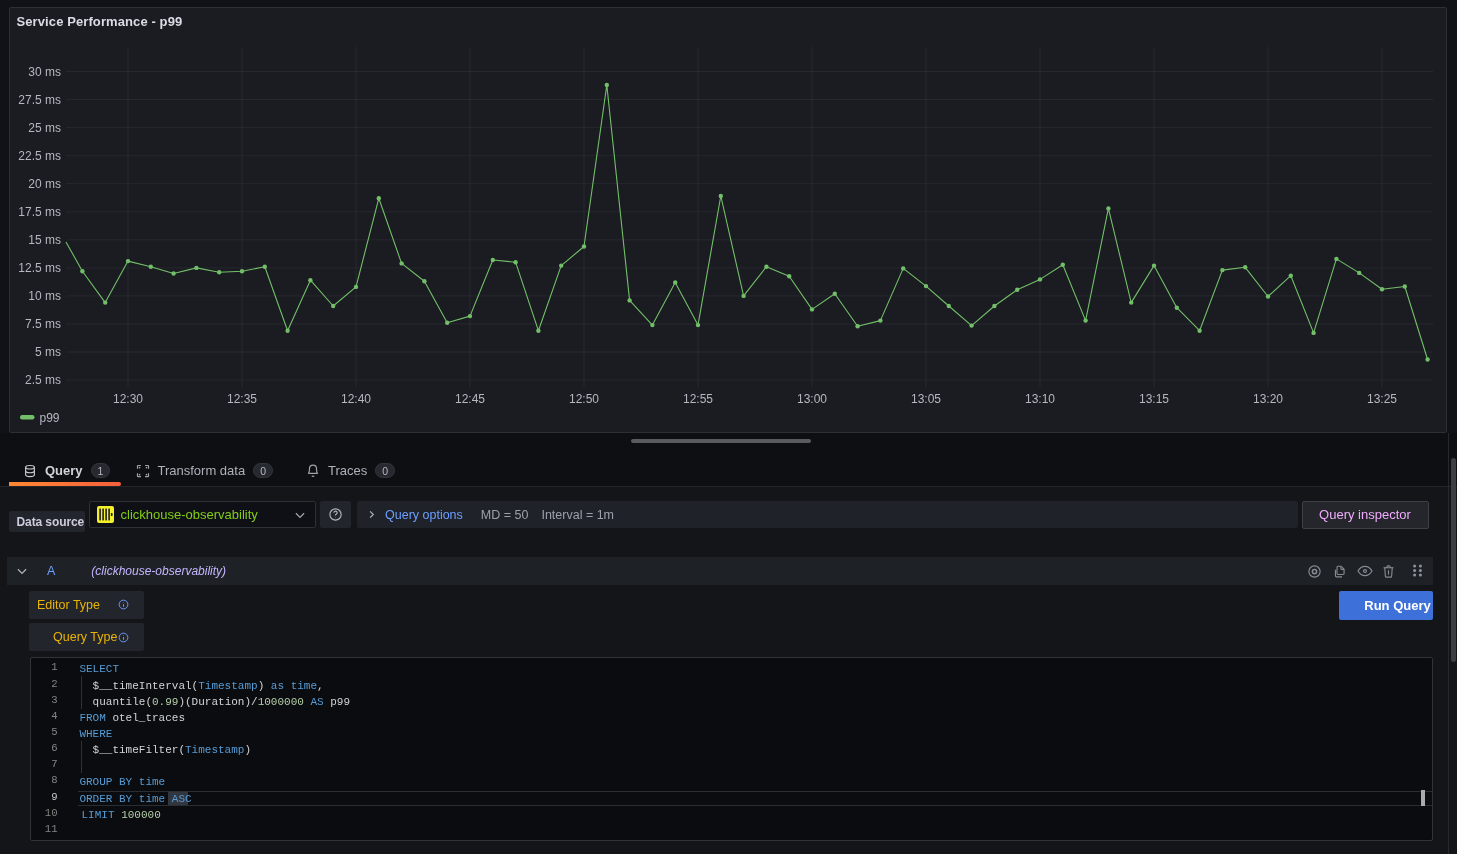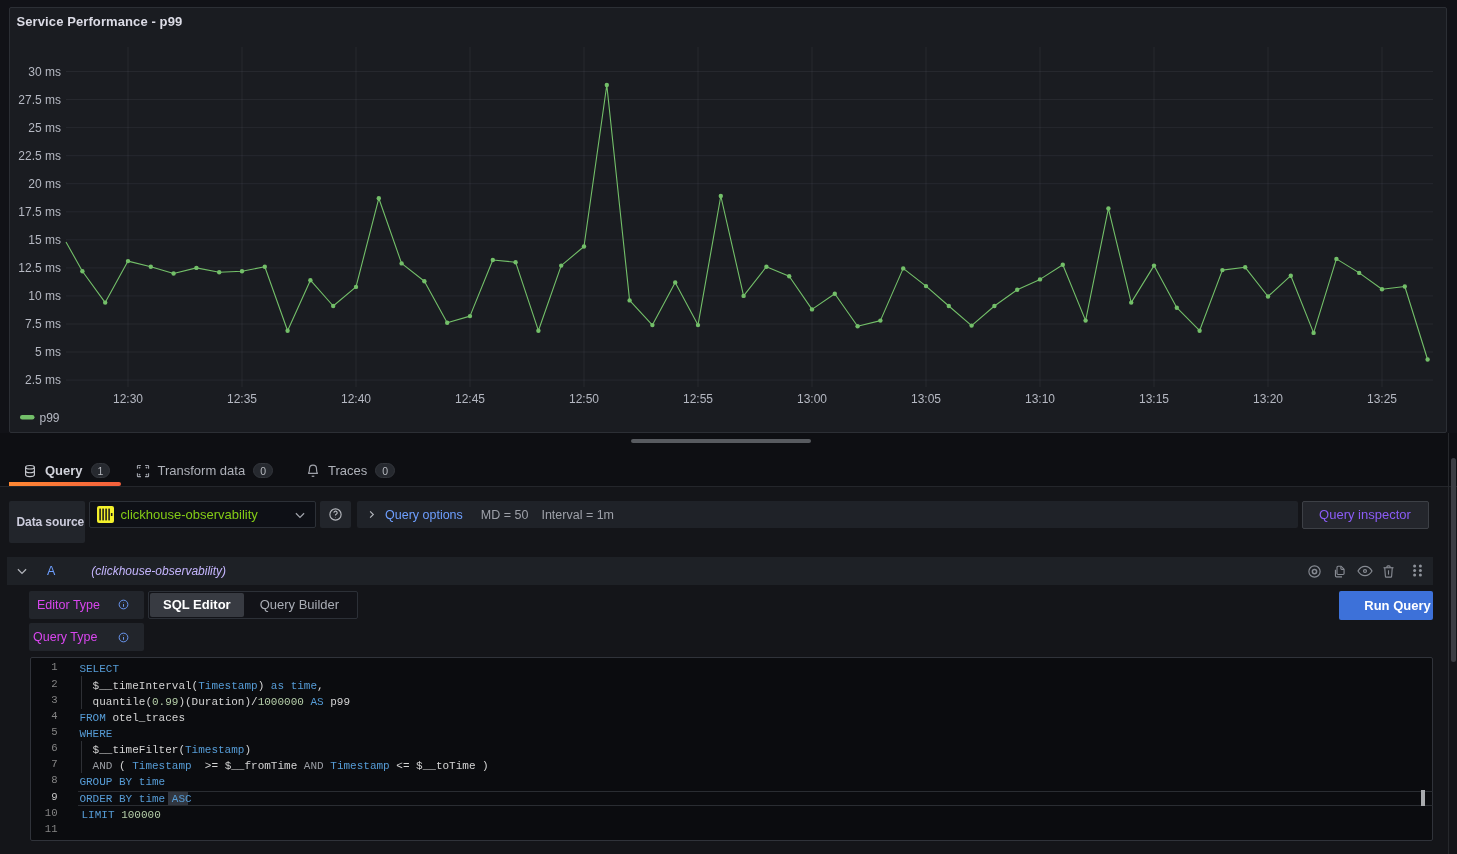--- a/index.html
+++ b/index.html
@@ -191,7 +191,7 @@
 
 <div id="section">
   <div id="dsrow">
-    <div class="lblbox" style="left:8.5px;top:14px;width:76.5px;height:42px;padding-left:8px;">
+    <div class="lblbox" style="left:8.5px;top:24px;width:76.5px;height:21px;padding-left:8px;">
       <span class="txt" style="font-size:12px;font-weight:bold;color:#ccccdc;letter-spacing:-0.1px;">Data source</span>
     </div>
     <div id="ddrop">

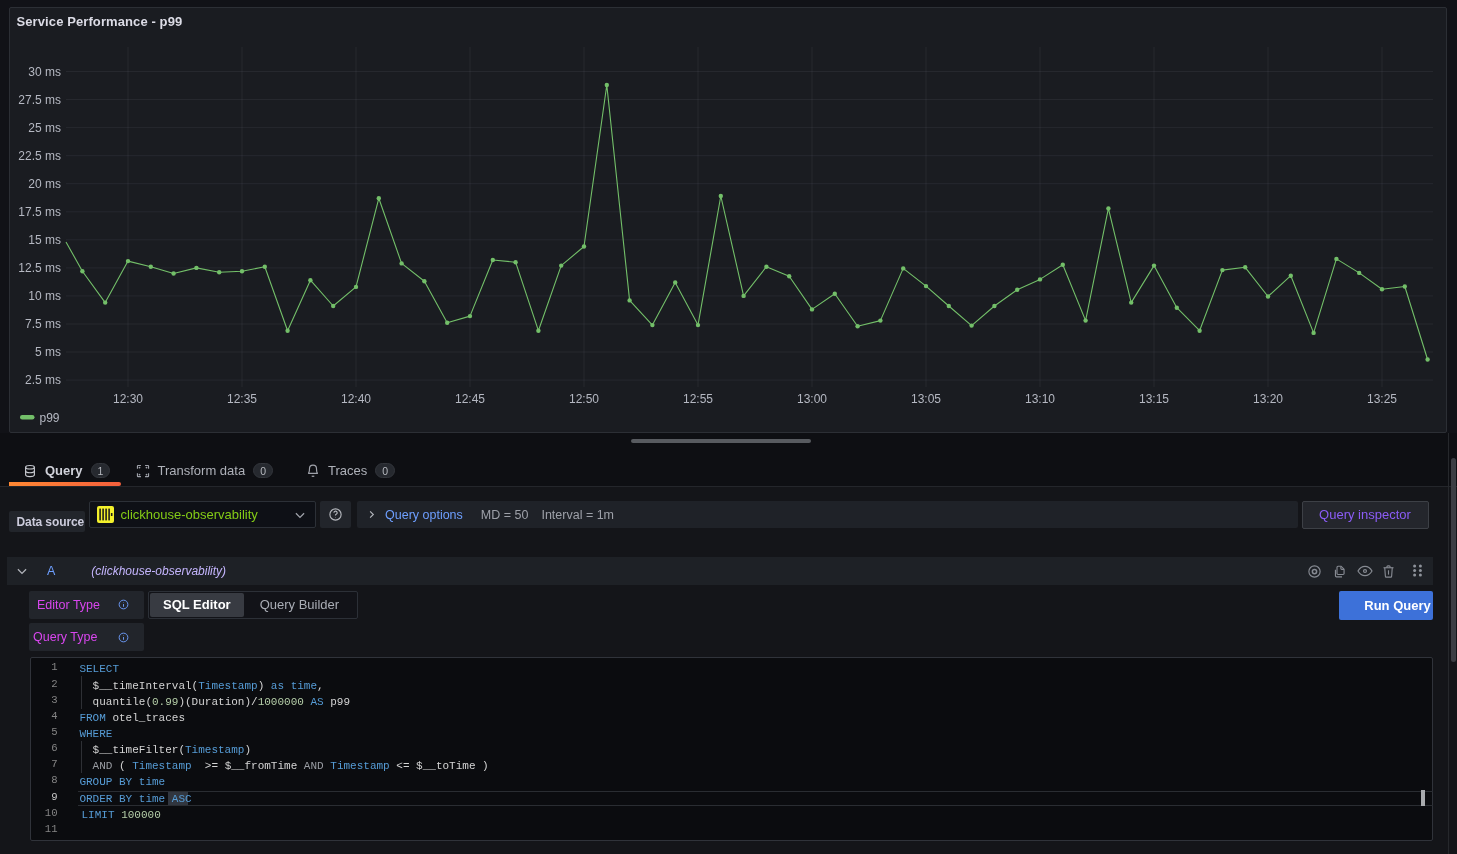--- a/index.html
+++ b/index.html
@@ -17,7 +17,7 @@
 #dsrow .txt{color:#ccccdc;}
 #ddrop{position:absolute;left:88.5px;top:14px;width:227px;height:27px;background:#0e1016;border:1px solid #2c3037;border-radius:2px;display:flex;align-items:center;}
 #qopt{position:absolute;left:356.5px;top:14px;width:941.5px;height:27px;background:#1f2228;border-radius:2px;display:flex;align-items:center;}
-#qinsp{position:absolute;left:1301.5px;top:14px;width:127px;height:27.5px;background:#24262c;border:1px solid #3d4046;border-radius:2px;display:flex;align-items:center;justify-content:center;color:#8b5cf6;font-size:13px;}
+#qinsp{position:absolute;left:1301.5px;top:14px;width:127px;height:27.5px;background:#24262c;border:1px solid #3d4046;border-radius:2px;display:flex;align-items:center;justify-content:center;color:#f0abfc;font-size:13px;}
 #cardhead{position:absolute;left:7px;top:70px;width:1426px;height:27.5px;background:#1e2126;display:flex;align-items:center;}
 .rgroup{position:absolute;height:28px;border:1px solid #2c3037;border-radius:2px;background:#121318;display:flex;align-items:center;}
 .ritem{height:24px;padding:0 13.5px;display:flex;align-items:center;font-size:13px;color:#a9adb5;border-radius:2px;margin:0 1px;white-space:nowrap;}

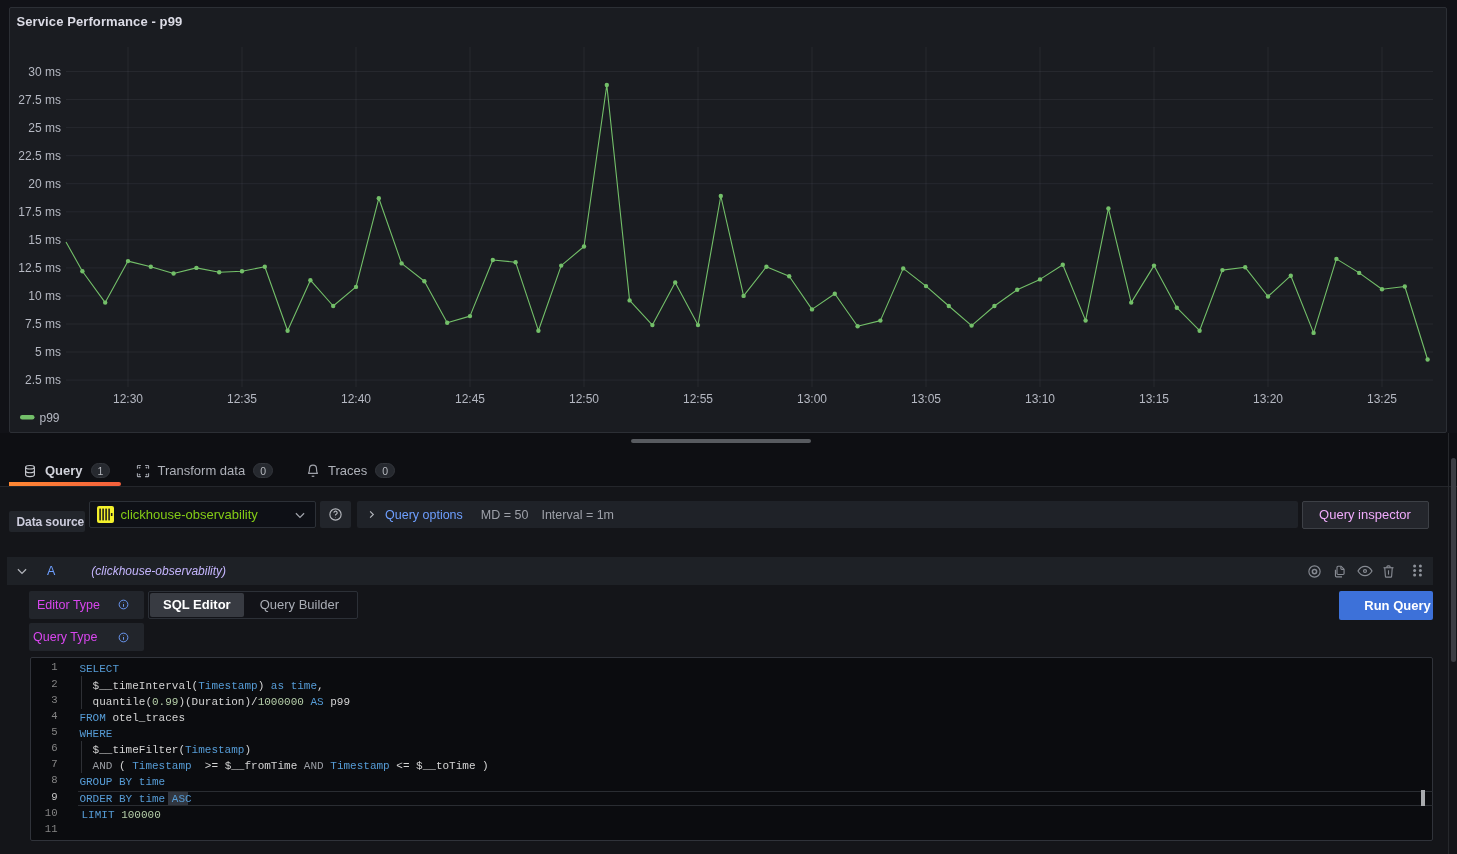--- a/index.html
+++ b/index.html
@@ -13,7 +13,7 @@
 #tabind{position:absolute;left:9px;top:49.5px;width:112px;height:3.8px;border-radius:0 2px 2px 0;background:linear-gradient(90deg,#ff8833 0%,#f55f3c 100%);}
 #section{position:absolute;left:0;top:487px;width:1457px;height:367px;background:#141519;}
 .lblbox{position:absolute;background:#22252b;border-radius:2px;display:flex;align-items:center;white-space:nowrap;}
-.bluelbl{color:#d946ef;font-size:12.5px;}
+.bluelbl{color:#eab308;font-size:12.5px;}
 #dsrow .txt{color:#ccccdc;}
 #ddrop{position:absolute;left:88.5px;top:14px;width:227px;height:27px;background:#0e1016;border:1px solid #2c3037;border-radius:2px;display:flex;align-items:center;}
 #qopt{position:absolute;left:356.5px;top:14px;width:941.5px;height:27px;background:#1f2228;border-radius:2px;display:flex;align-items:center;}

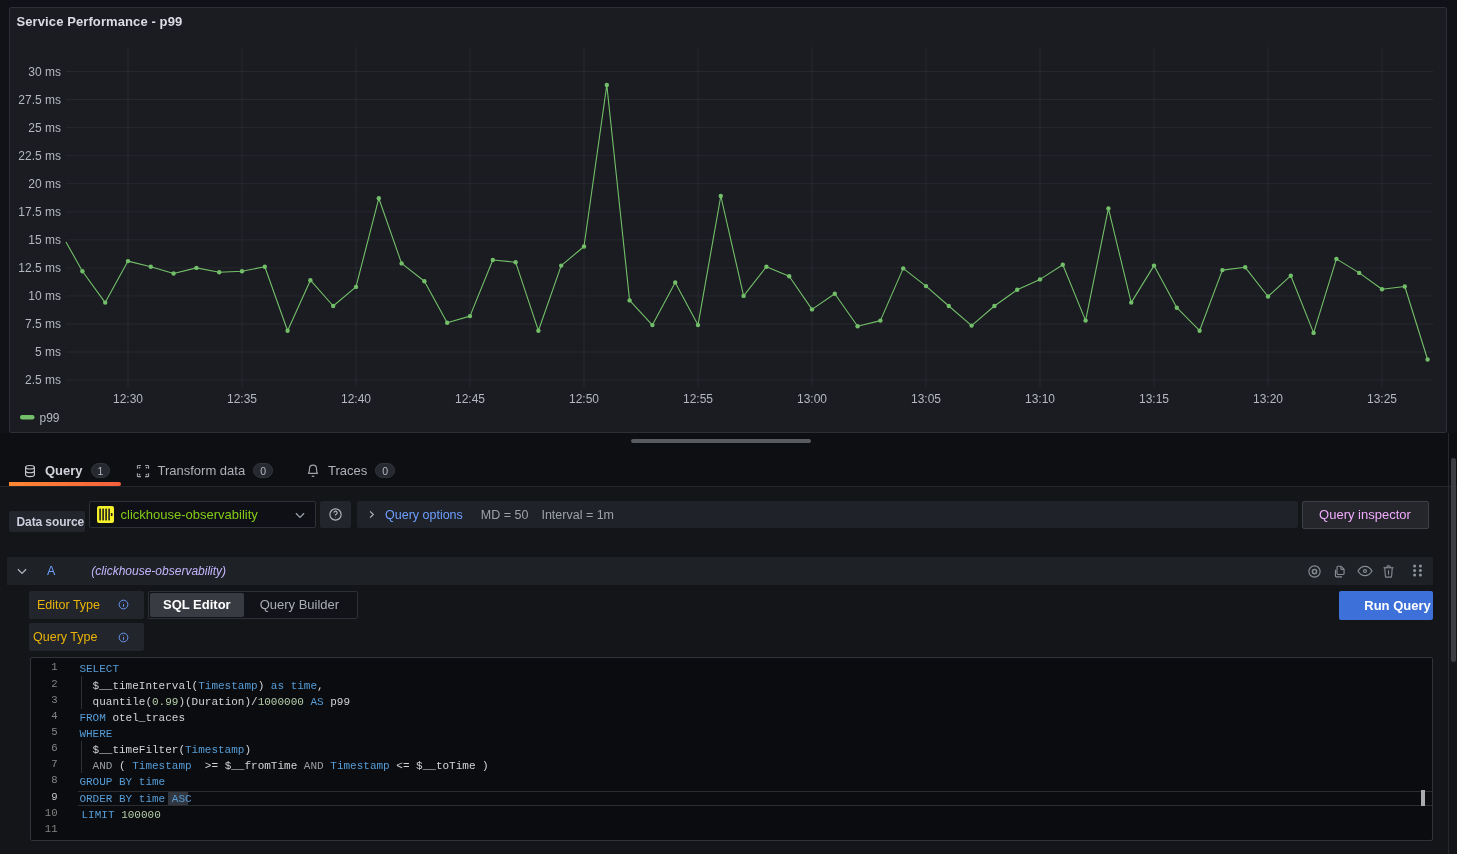--- a/index.html
+++ b/index.html
@@ -279,10 +279,6 @@
         <circle cx="12" cy="7.5" r="0.8" fill="#6e9fff" stroke="none"></circle>
     </svg>
   </div>
-  <div class="rgroup" style="left:147.5px;top:103.5px;width:210px;">
-    <div class="ritem sel">SQL Editor</div>
-    <div class="ritem">Query Builder</div>
-  </div>
   <div id="runq">Run Query</div>
 
   <div class="lblbox" style="left:29px;top:136px;width:115px;height:28px;padding-left:4px;">

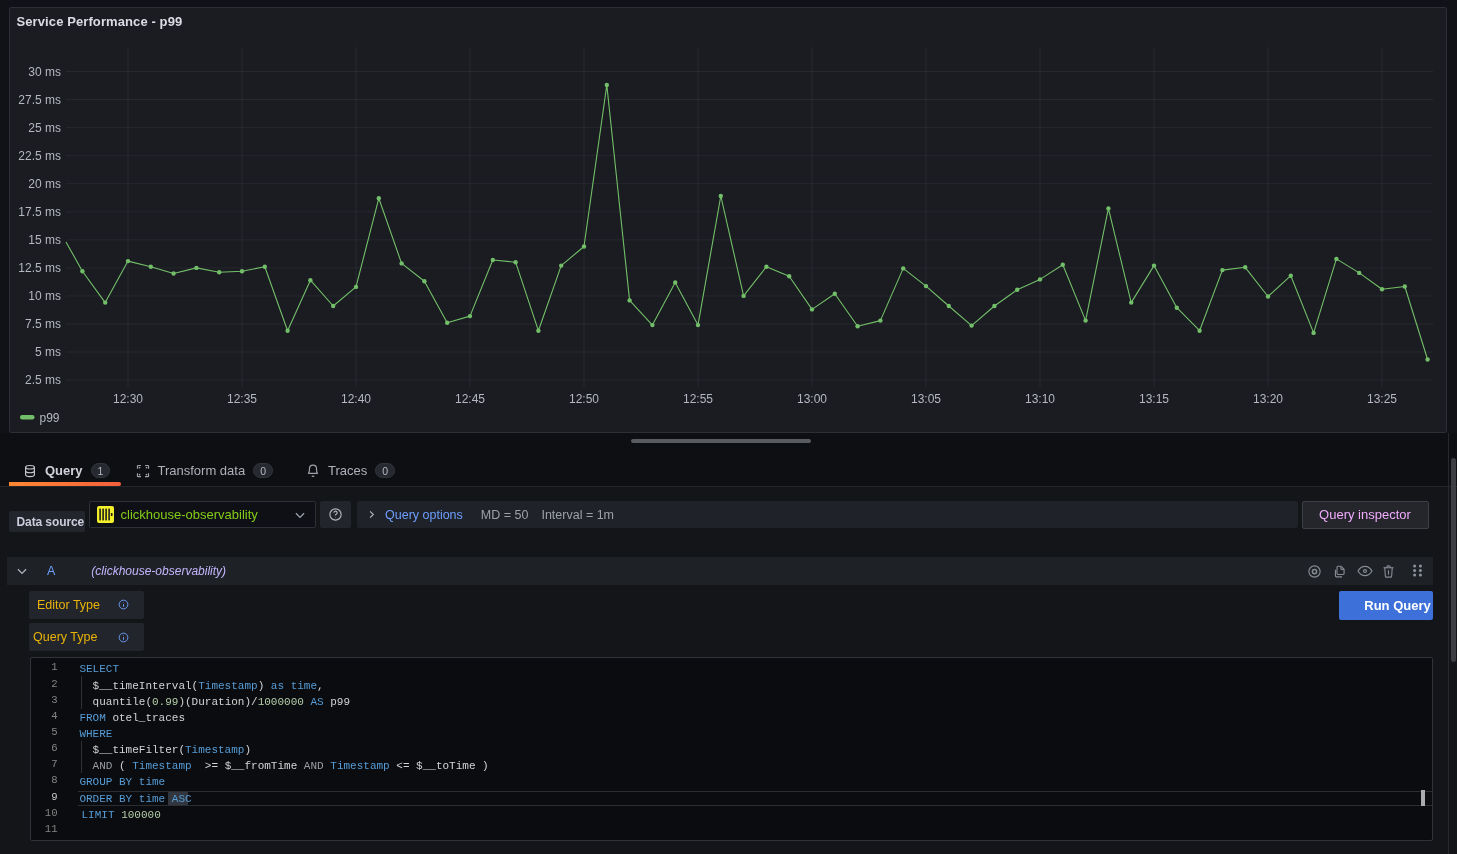--- a/index.html
+++ b/index.html
@@ -281,7 +281,7 @@
   </div>
   <div id="runq">Run Query</div>
 
-  <div class="lblbox" style="left:29px;top:136px;width:115px;height:28px;padding-left:4px;">
+  <div class="lblbox" style="left:29px;top:136px;width:115px;height:28px;padding-left:24px;">
     <span class="bluelbl">Query Type</span>
     <svg class="ic" style="position:absolute;right:15px;" width="11" height="11" viewBox="0 0 24 24" fill="none" stroke="#6e9fff" stroke-width="2">
       <circle cx="12" cy="12" r="9.5"></circle>

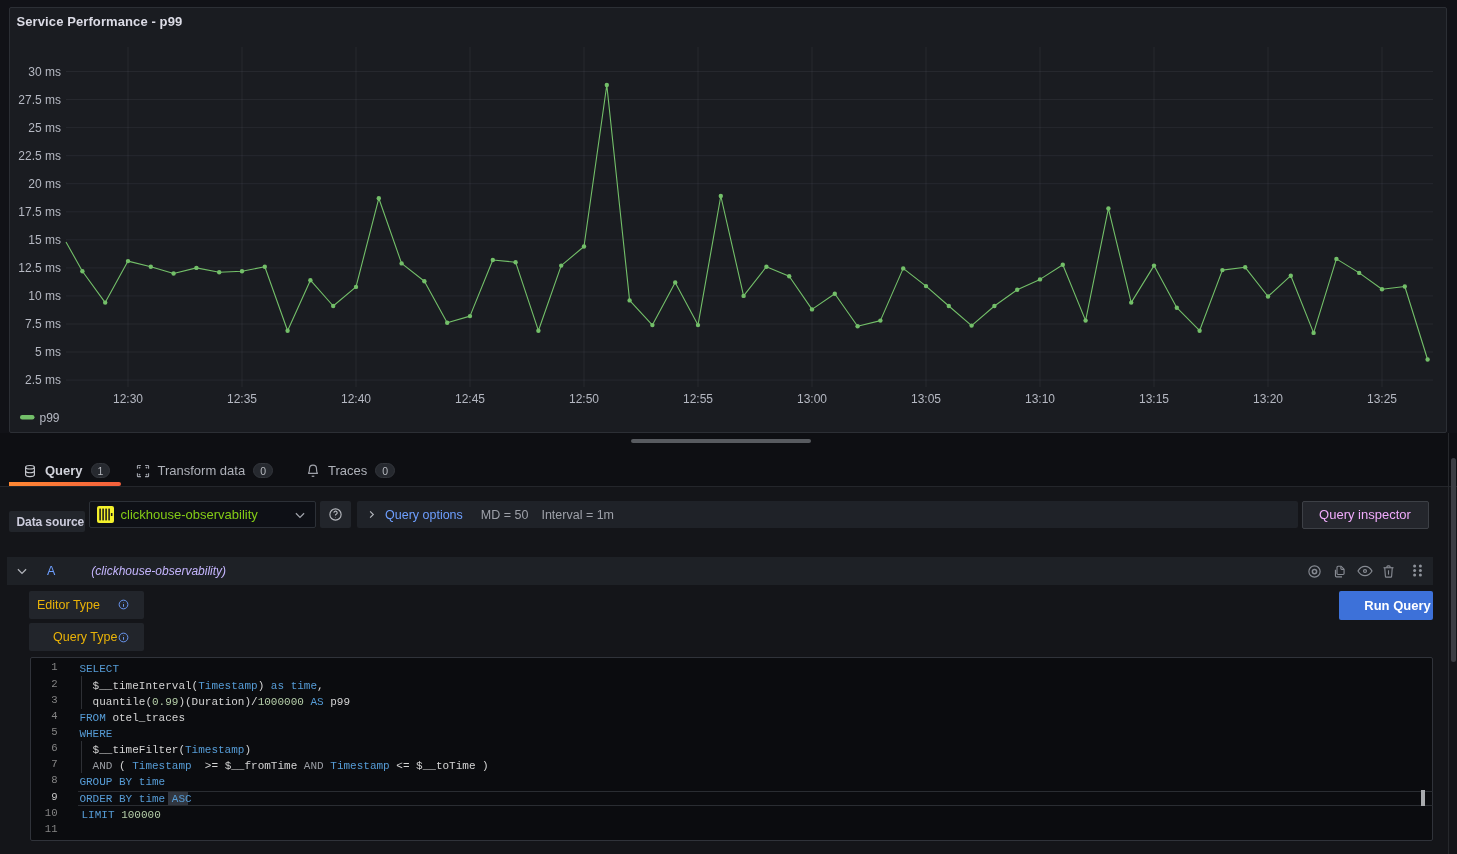--- a/index.html
+++ b/index.html
@@ -308,7 +308,6 @@
 <div class="num" style="left:0px;top:84.1px;">6</div>
 <div class="cl" style="left:48.9px;top:84.1px;"><span class="d">  $__timeFilter(</span><span class="k">Timestamp</span><span class="d">)</span></div>
 <div class="num" style="left:0px;top:100.3px;">7</div>
-<div class="cl" style="left:48.9px;top:100.3px;"><span class="d">  </span><span class="g">AND</span><span class="d"> ( </span><span class="k">Timestamp</span><span class="d">  &gt;= $__fromTime </span><span class="g">AND</span><span class="d"> </span><span class="k">Timestamp</span><span class="d"> &lt;= $__toTime )</span></div>
 <div class="num" style="left:0px;top:116.4px;">8</div>
 <div class="cl" style="left:48.9px;top:116.4px;"><span class="k">GROUP BY time</span></div>
 <div class="num" style="left:0px;top:132.6px;color:#c6c6c6;">9</div>

